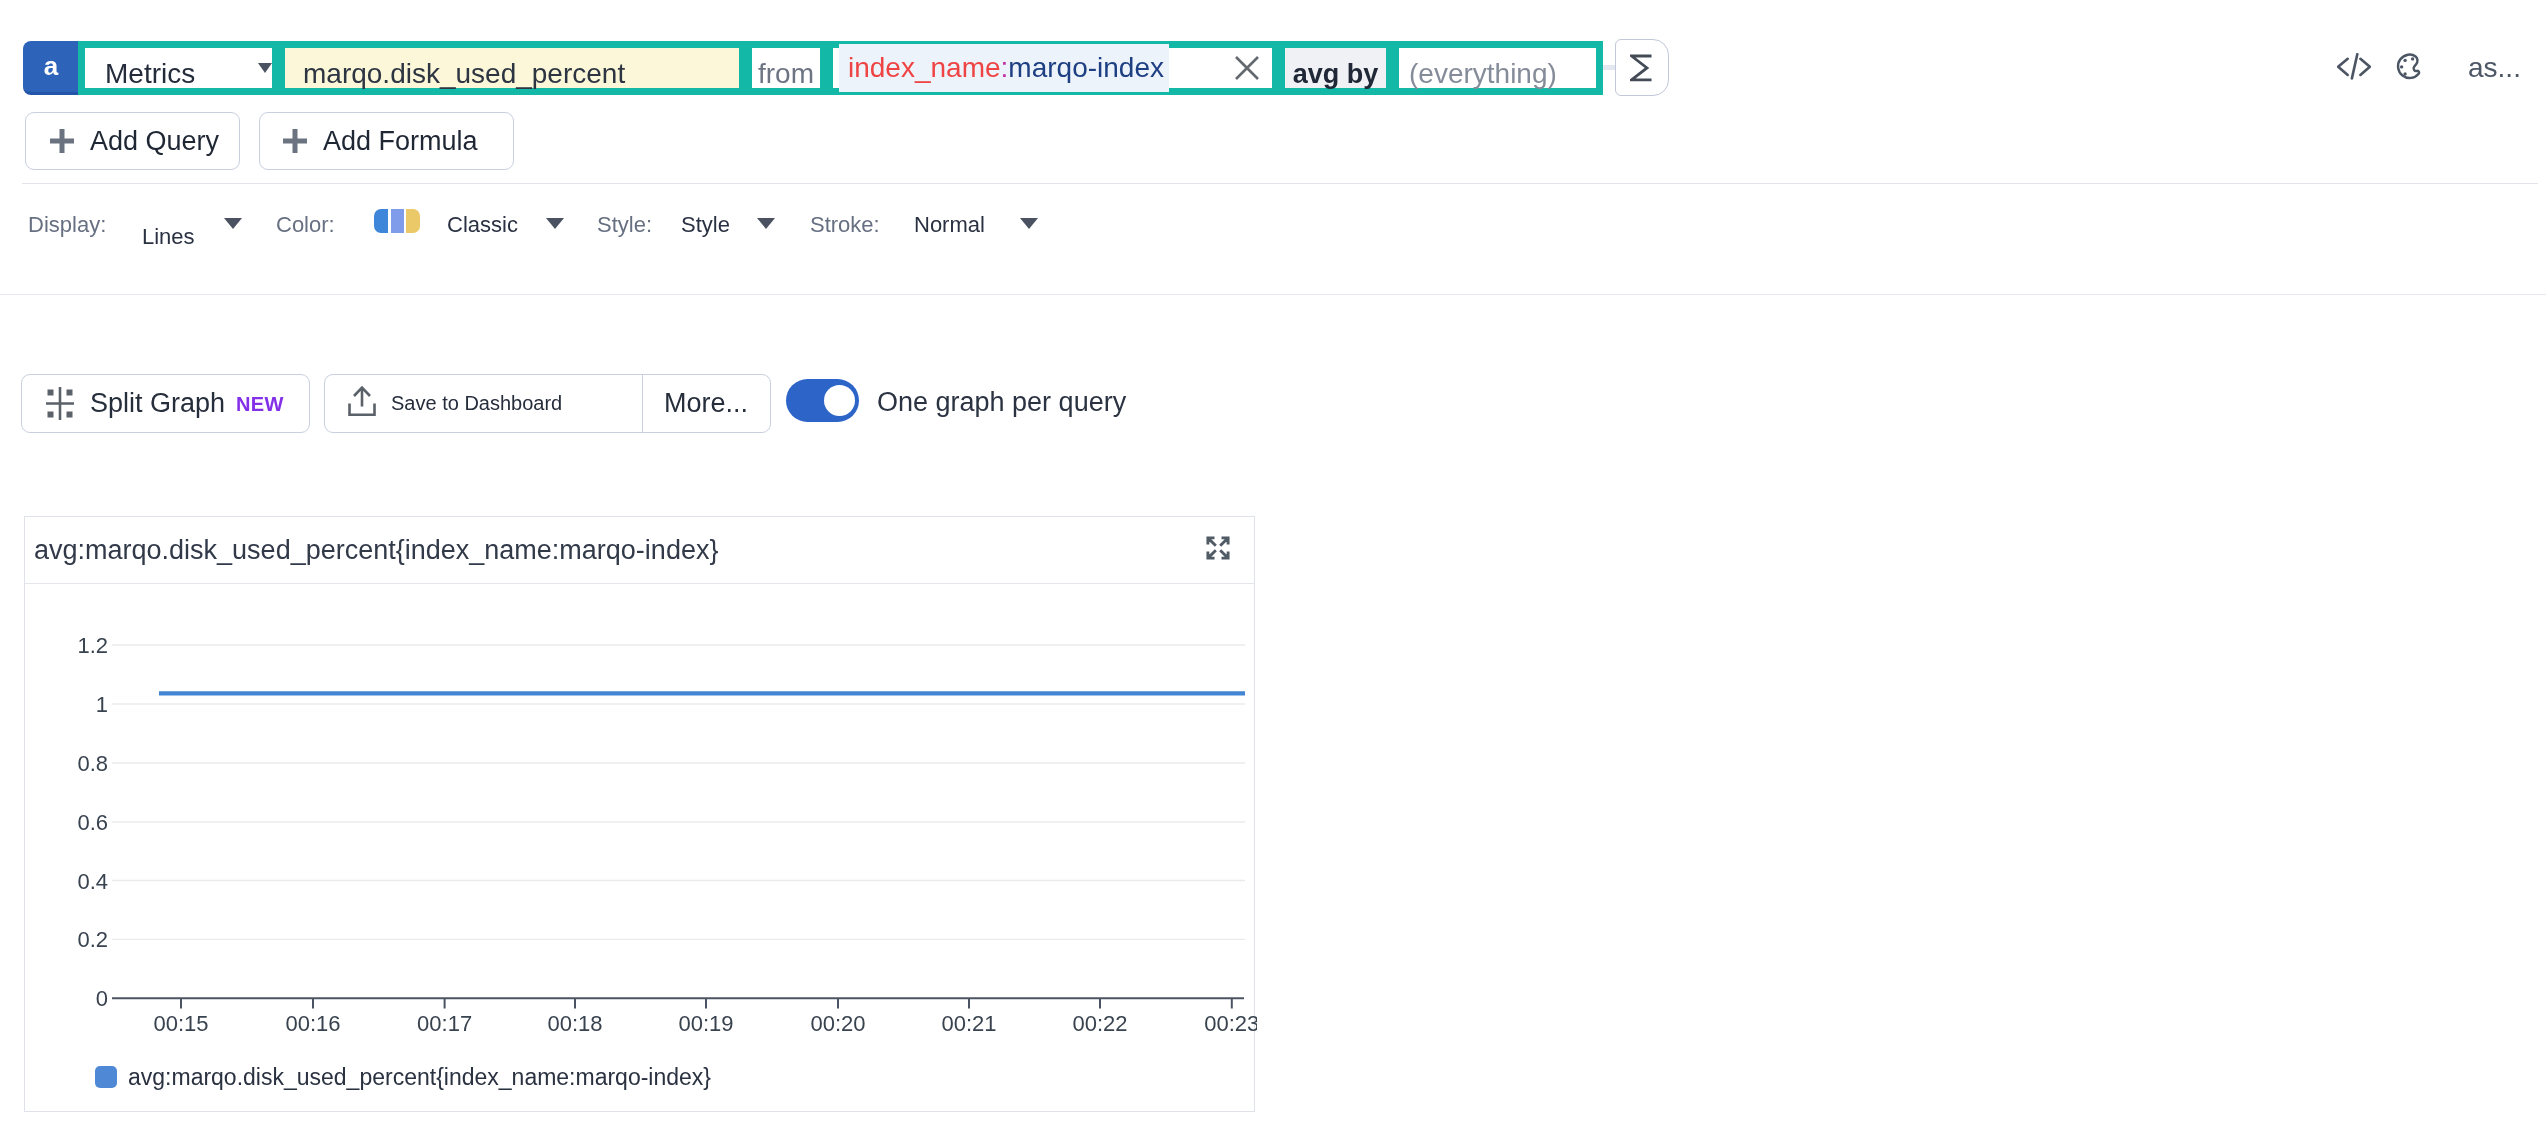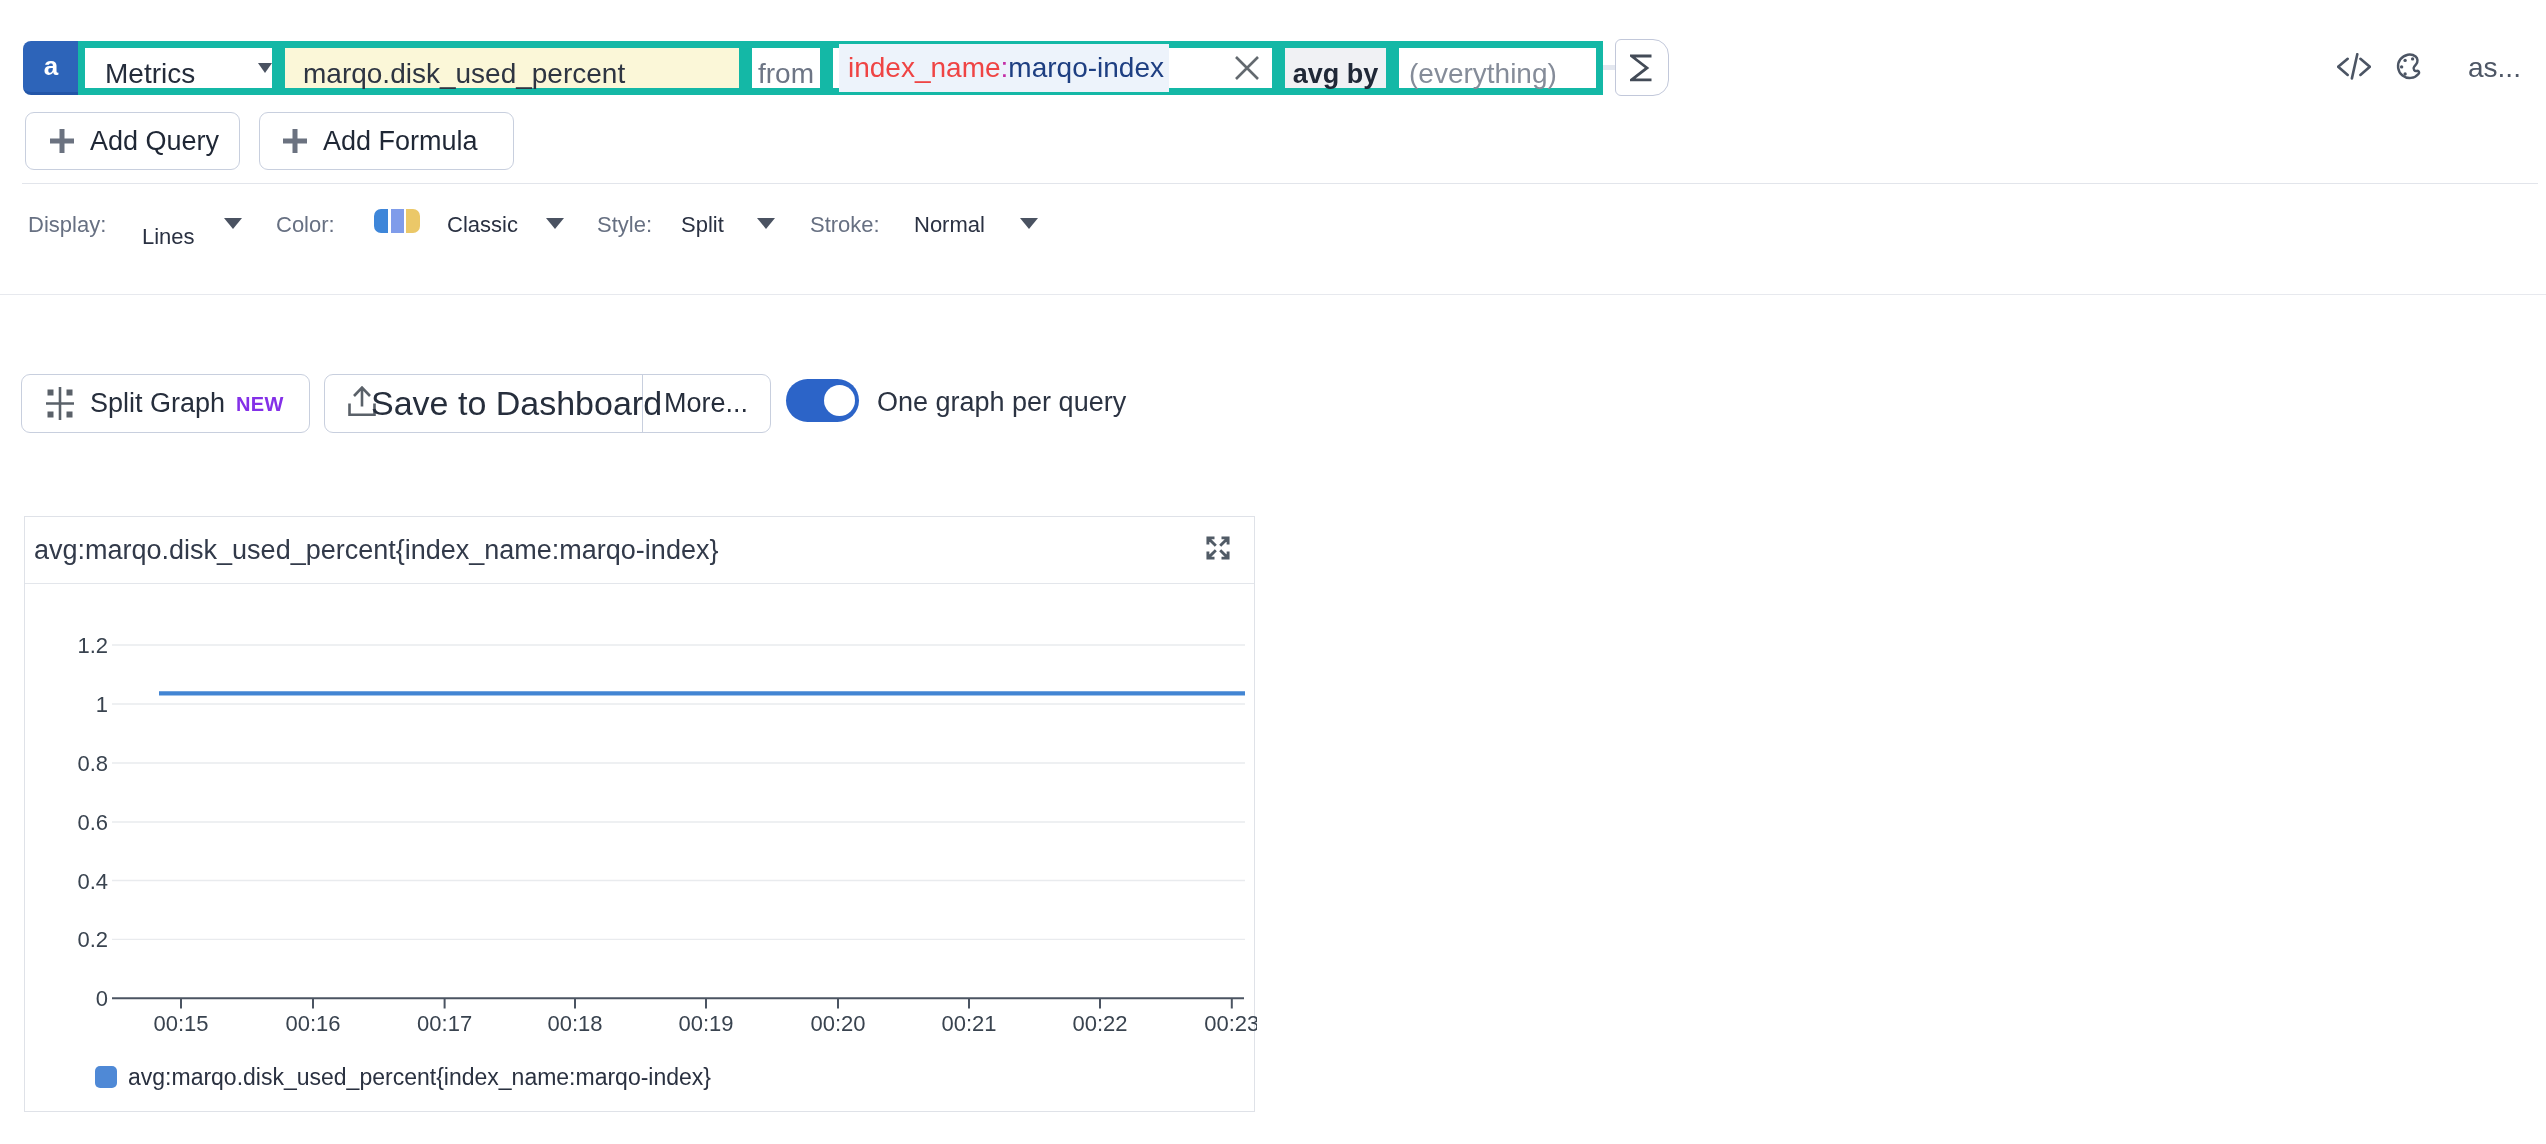--- a/index.html
+++ b/index.html
@@ -79,7 +79,7 @@
 <div class="ab dtxt" style="left:447px;top:212px;">Classic</div>
 <div class="car2" style="left:546px;top:218px;"></div>
 <div class="ab gtxt" style="left:597px;top:212px;">Style:</div>
-<div class="ab dtxt" style="left:681px;top:212px;">Split</div>
+<div class="ab dtxt" style="left:681px;top:212px;">Style</div>
 <div class="car2" style="left:757px;top:218px;"></div>
 <div class="ab gtxt" style="left:810px;top:212px;">Stroke:</div>
 <div class="ab dtxt" style="left:914px;top:212px;">Normal</div>

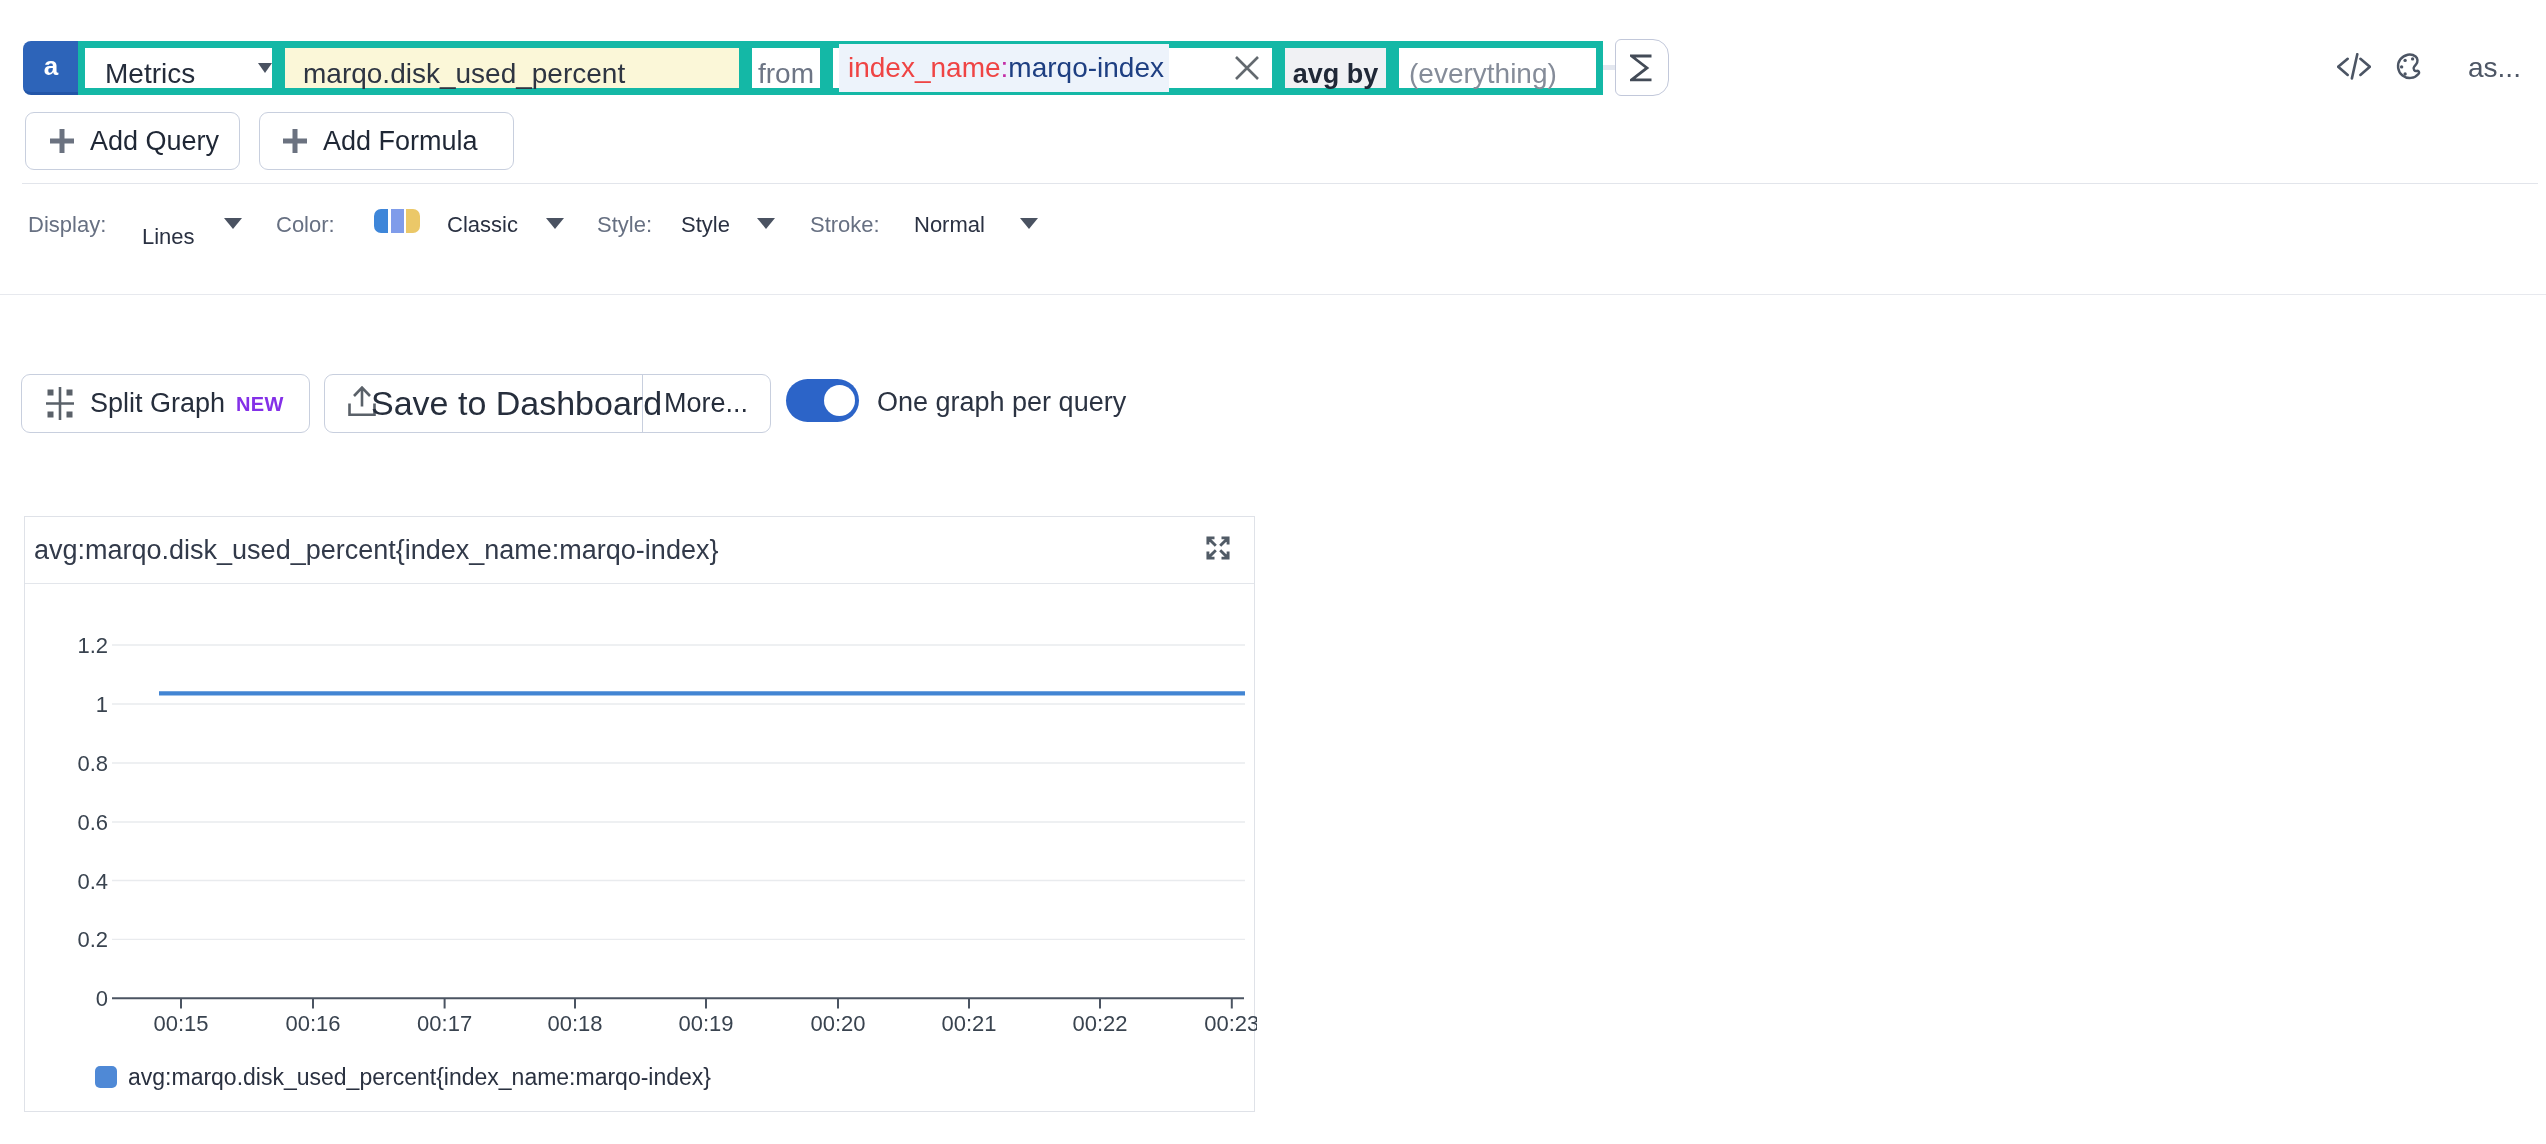--- a/index.html
+++ b/index.html
@@ -105,7 +105,7 @@
 <svg class="ab" style="left:348px;top:386px;" width="28" height="31" viewBox="0 0 28 31">
     <path d="M1.5 17.5 V28.7 H26.5 V17.5 M14 20.6 V2 M6 10 L14 1.6 L22 10" stroke="#5a6169" stroke-width="2.6" fill="none"></path>
   </svg>
-<div class="ab" style="left:371px;top:374px;height:44px;line-height:59px;font-size:34px;color:#262e3c;">Save to Dashboard</div>
+<div class="ab" style="left:391px;top:374px;height:44px;line-height:59px;font-size:20px;color:#262e3c;">Save to Dashboard</div>
 <div class="ab" style="left:664px;top:374px;height:59px;line-height:59px;font-size:27px;color:#262e3c;">More...</div>
 
 <div class="ab" style="left:786px;top:379px;width:73px;height:43px;background:#2c64c8;border-radius:22px;"></div>

